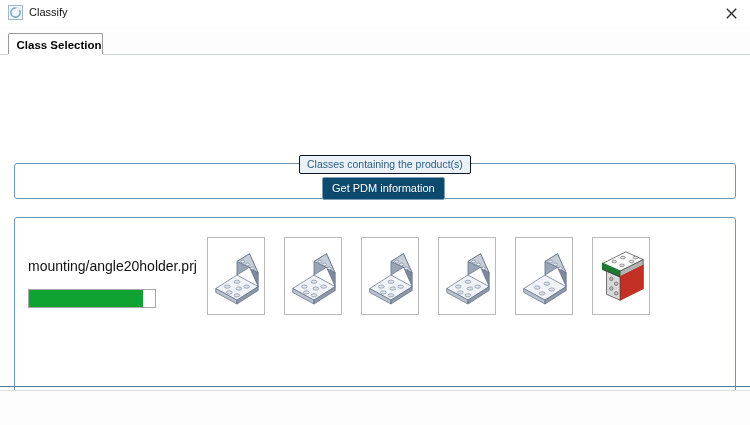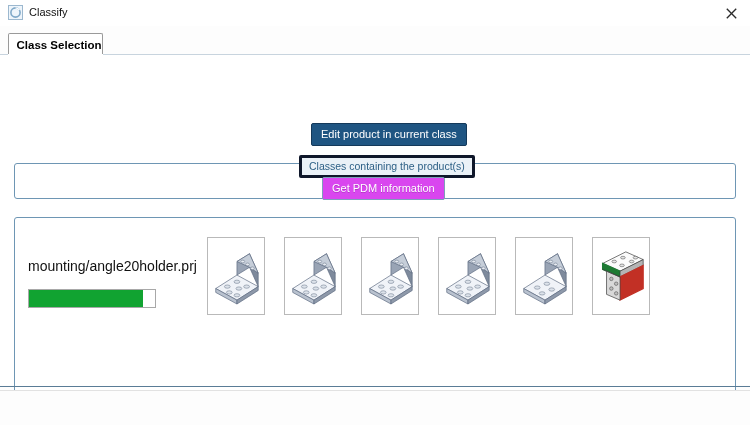--- a/index.html
+++ b/index.html
@@ -112,7 +112,6 @@
 
   <div class="content">
 
-    <div class="btn-dark">Edit product in current class</div>
 
     <div class="groupbox gb1"></div>
     <div class="gb-label gb1-label">Classes containing the product(s)</div>

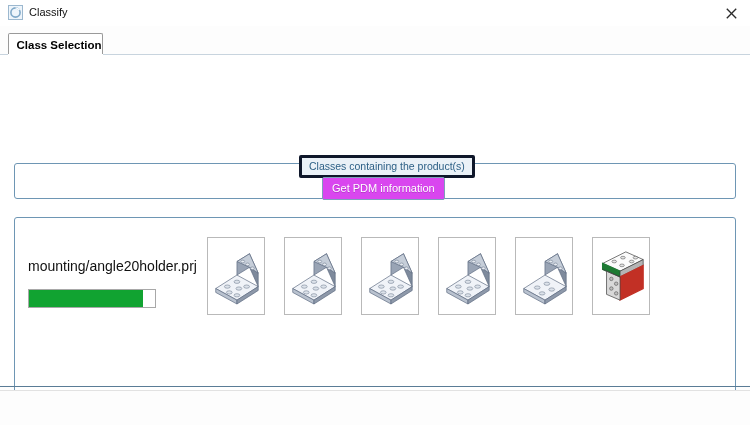--- a/index.html
+++ b/index.html
@@ -47,7 +47,7 @@
   .gb1{left:14px;top:108px;width:722px;height:36px;}
   .gb2{left:14px;top:162px;width:722px;height:209px;}
   .gb-label{position:absolute;padding:2px 7px 3px 7px;background:#eaf1f7;
-    border:3px solid #0f172a;color:#2c5f85;font-size:10.5px;white-space:nowrap;
+    border:1px solid #0f172a;color:#2c5f85;font-size:10.5px;white-space:nowrap;
     border-radius:2px;box-sizing:border-box;}
   .gb1-label{left:299px;top:100px;}
   .gb2-label{left:333px;top:154px;}

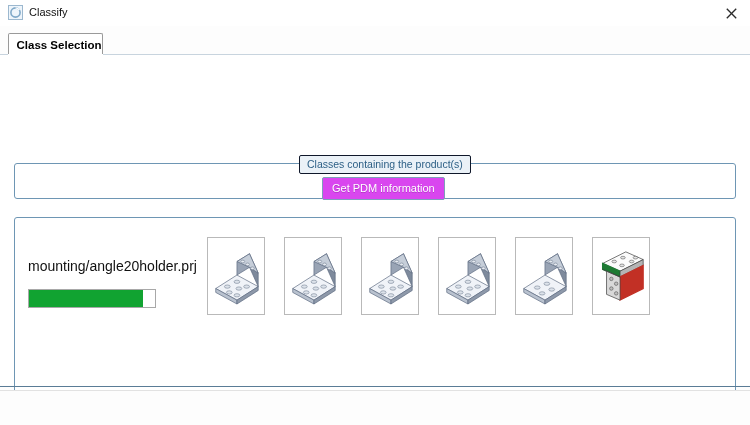--- a/index.html
+++ b/index.html
@@ -53,7 +53,7 @@
   .gb2-label{left:333px;top:154px;}
 
   
-  .btn-light{position:absolute;padding:4px 9px 5px 9px;background:#d946ef;
+  .btn-light{position:absolute;padding:4px 9px 5px 9px;background:#0c4a6e;
     border:1px solid #7e9fba;color:#ffffff;font-size:11px;border-radius:2px;
     white-space:nowrap;cursor:pointer;box-sizing:border-box;text-shadow:0 1px 0 rgba(0,0,0,.18);}
   .btn-pdm{left:322px;top:122px;}

